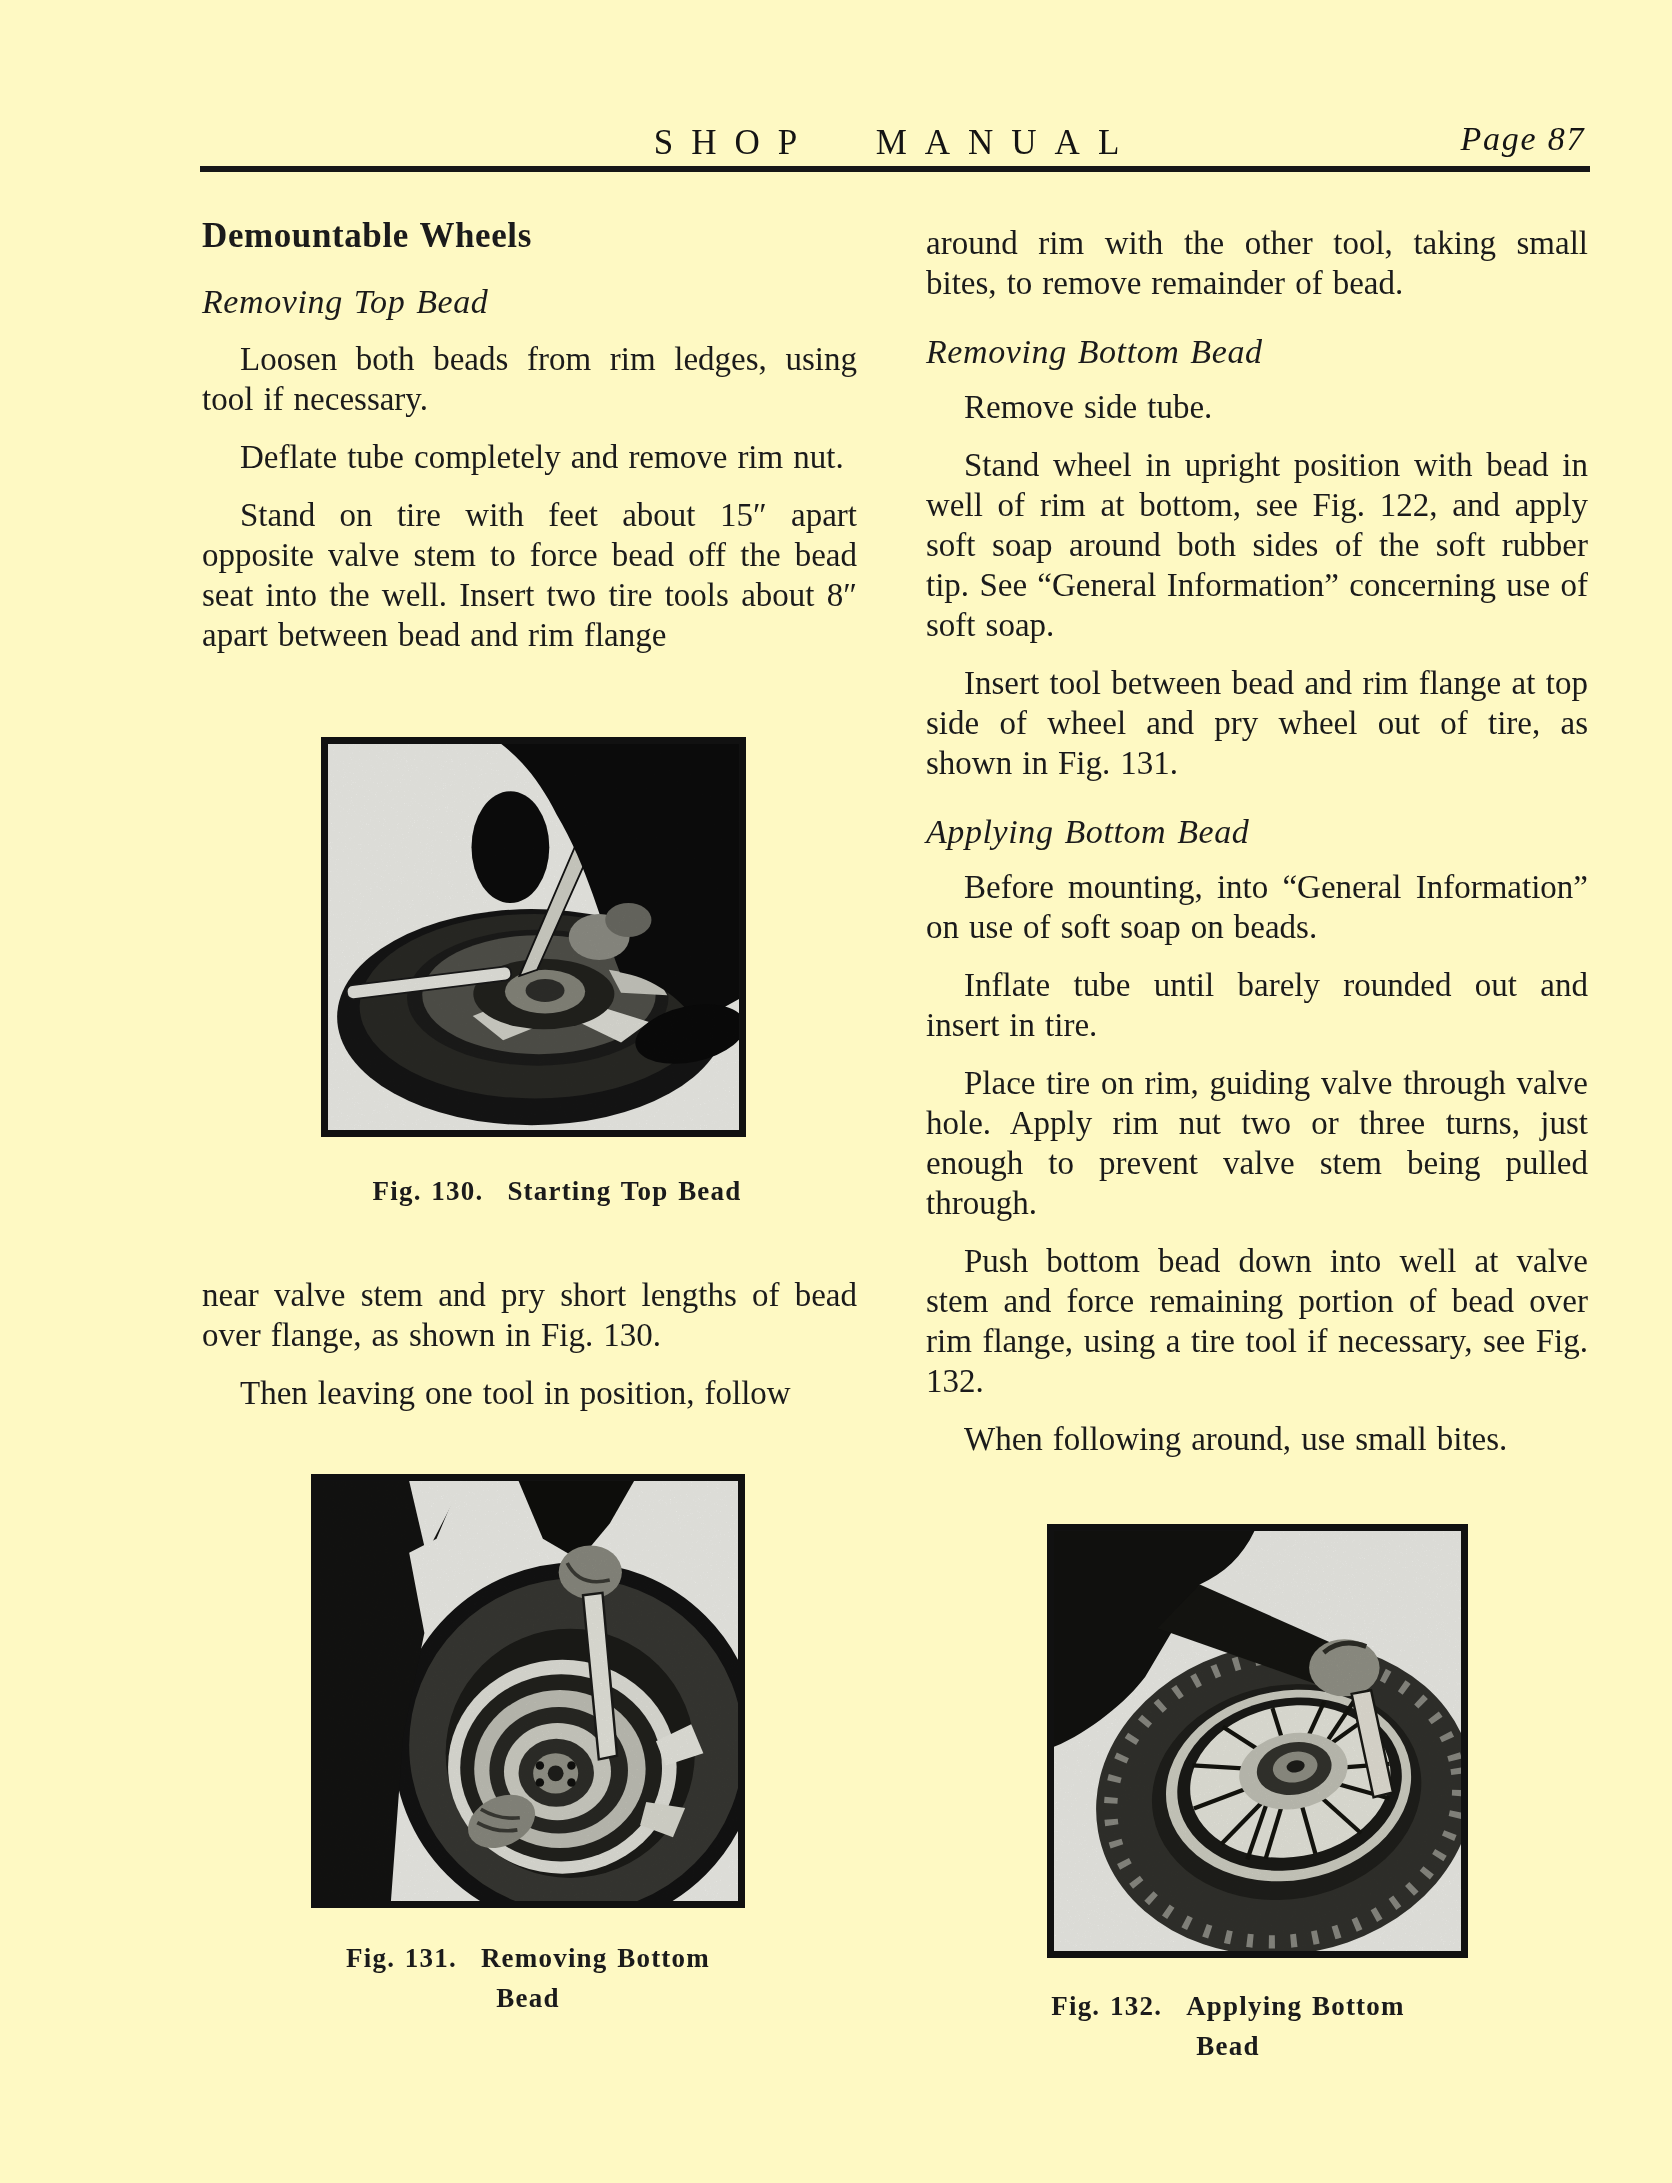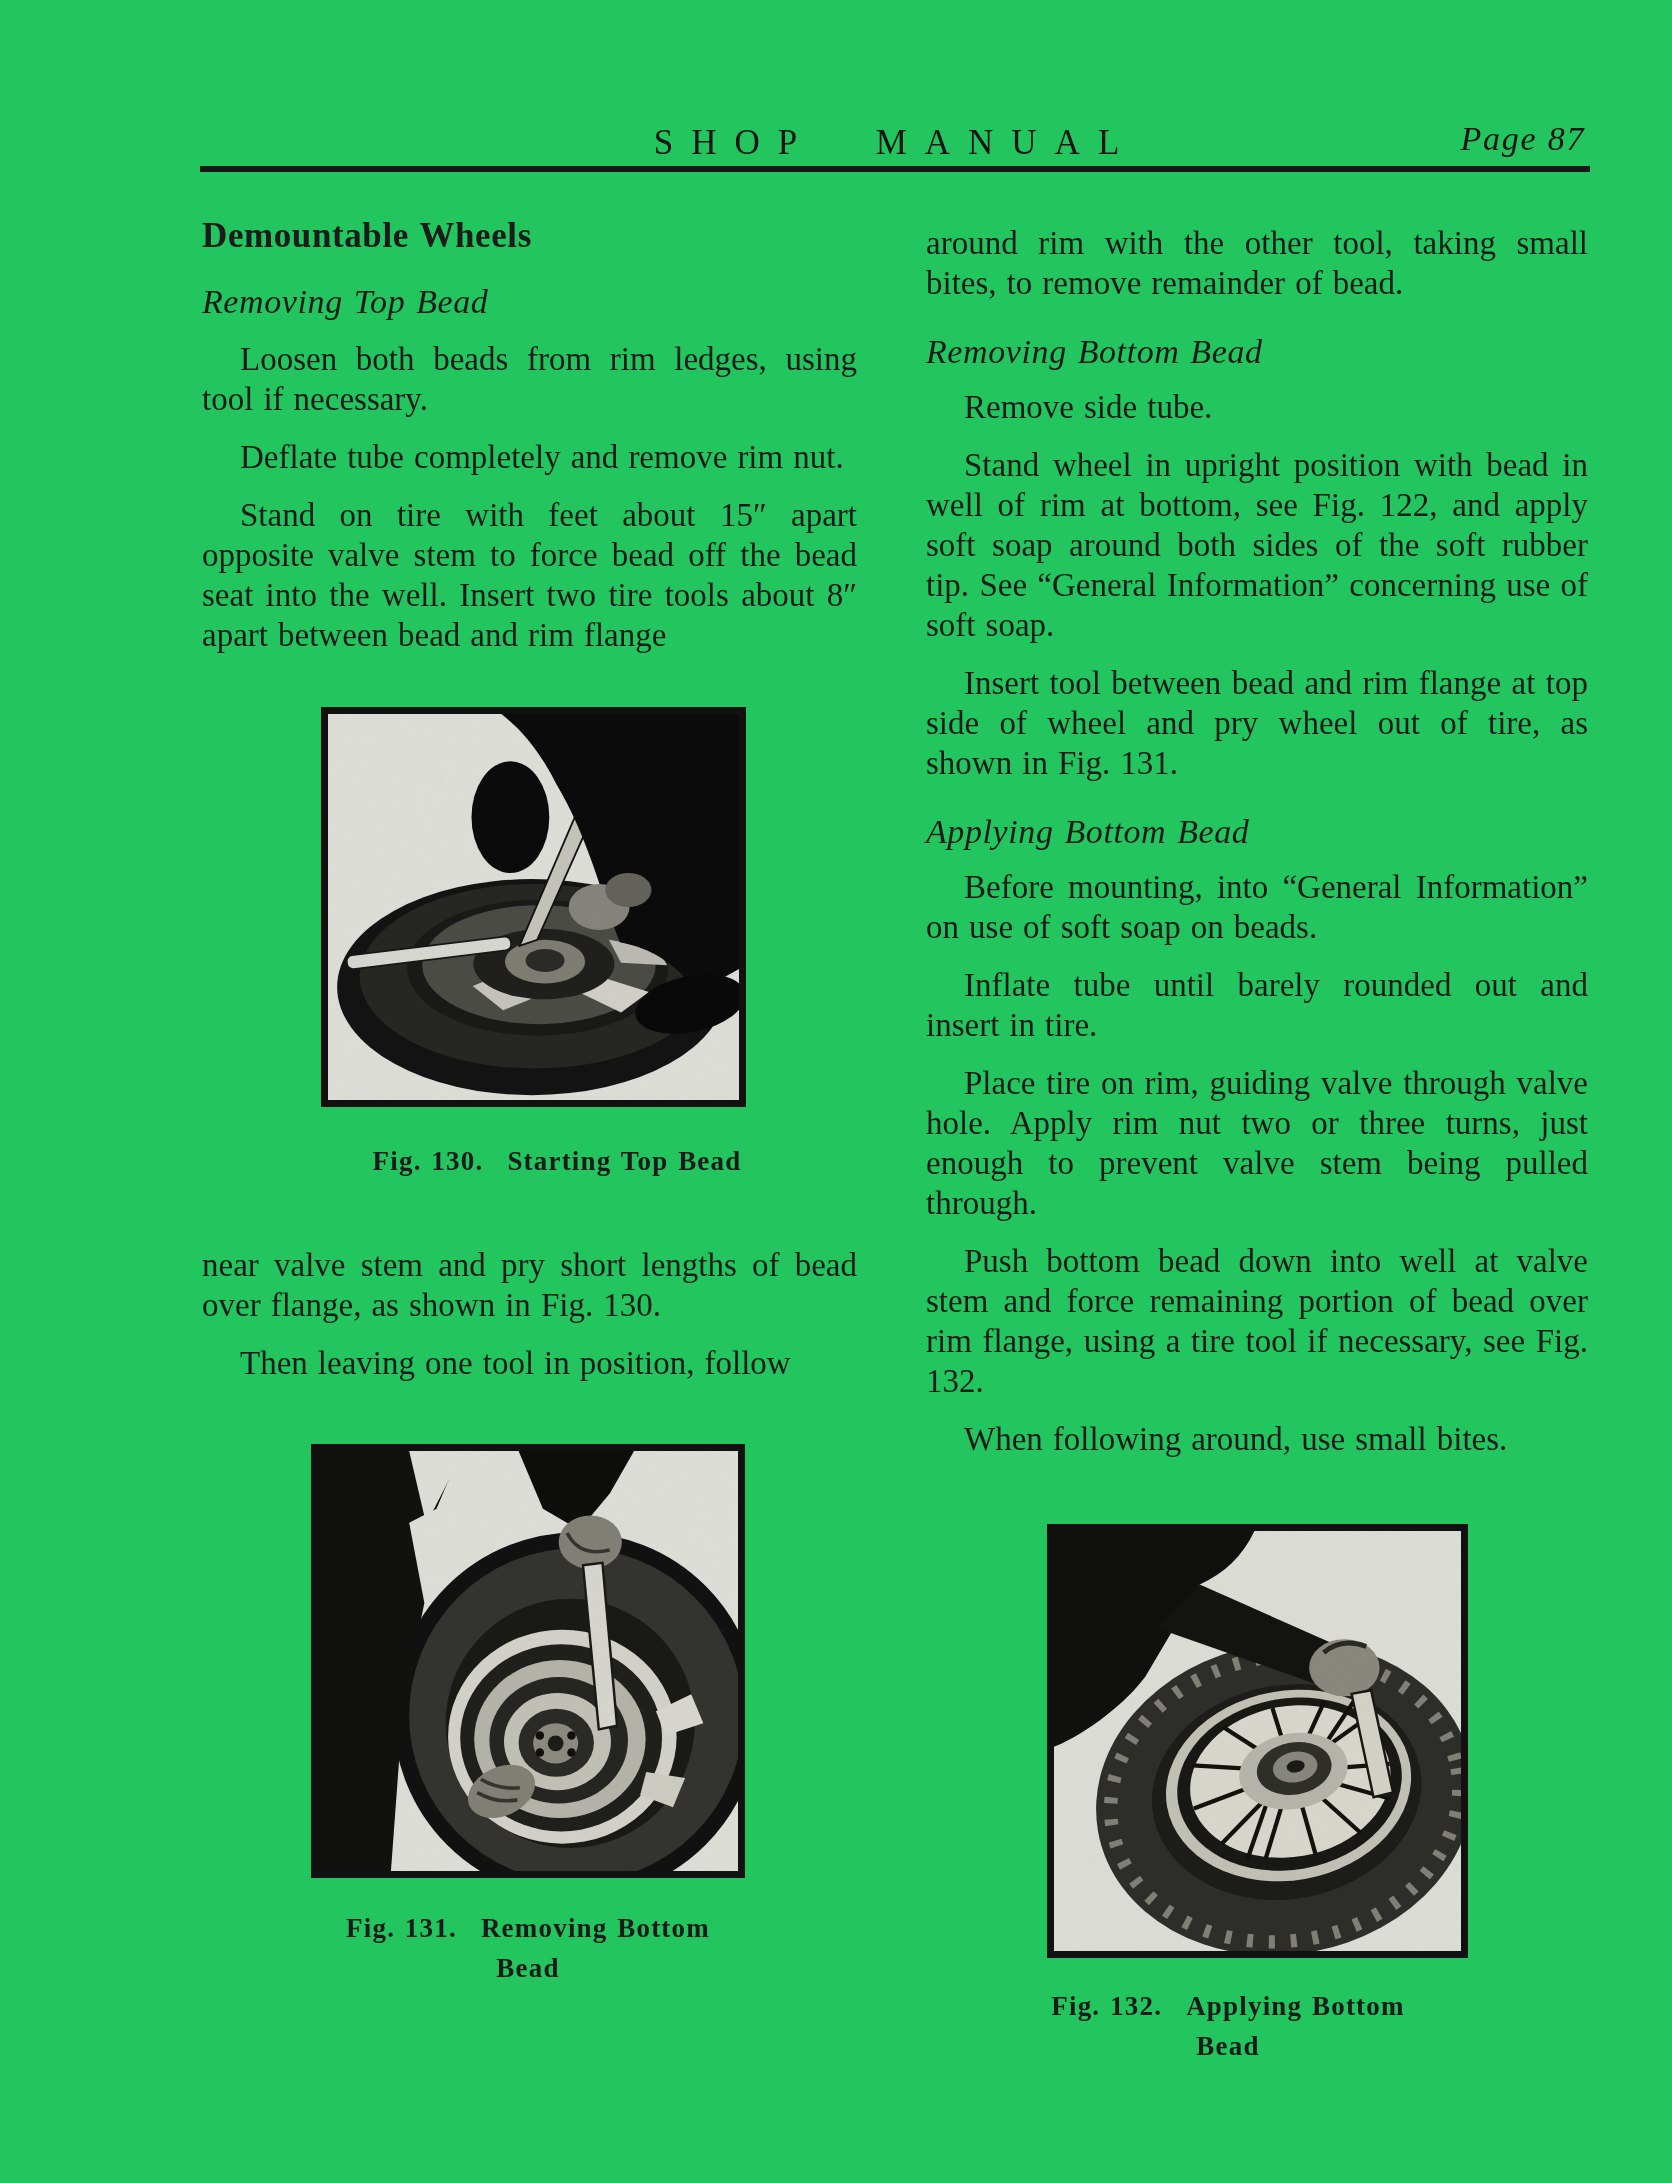--- a/index.html
+++ b/index.html
@@ -7,7 +7,7 @@
     position:relative;
     width:1672px; height:2183px;
     margin:0 auto;
-    background:#22c55e;
+    background:#fef9c3;
     font-family:"Liberation Serif", serif;
     color:#1b1b1b;
     overflow:hidden;

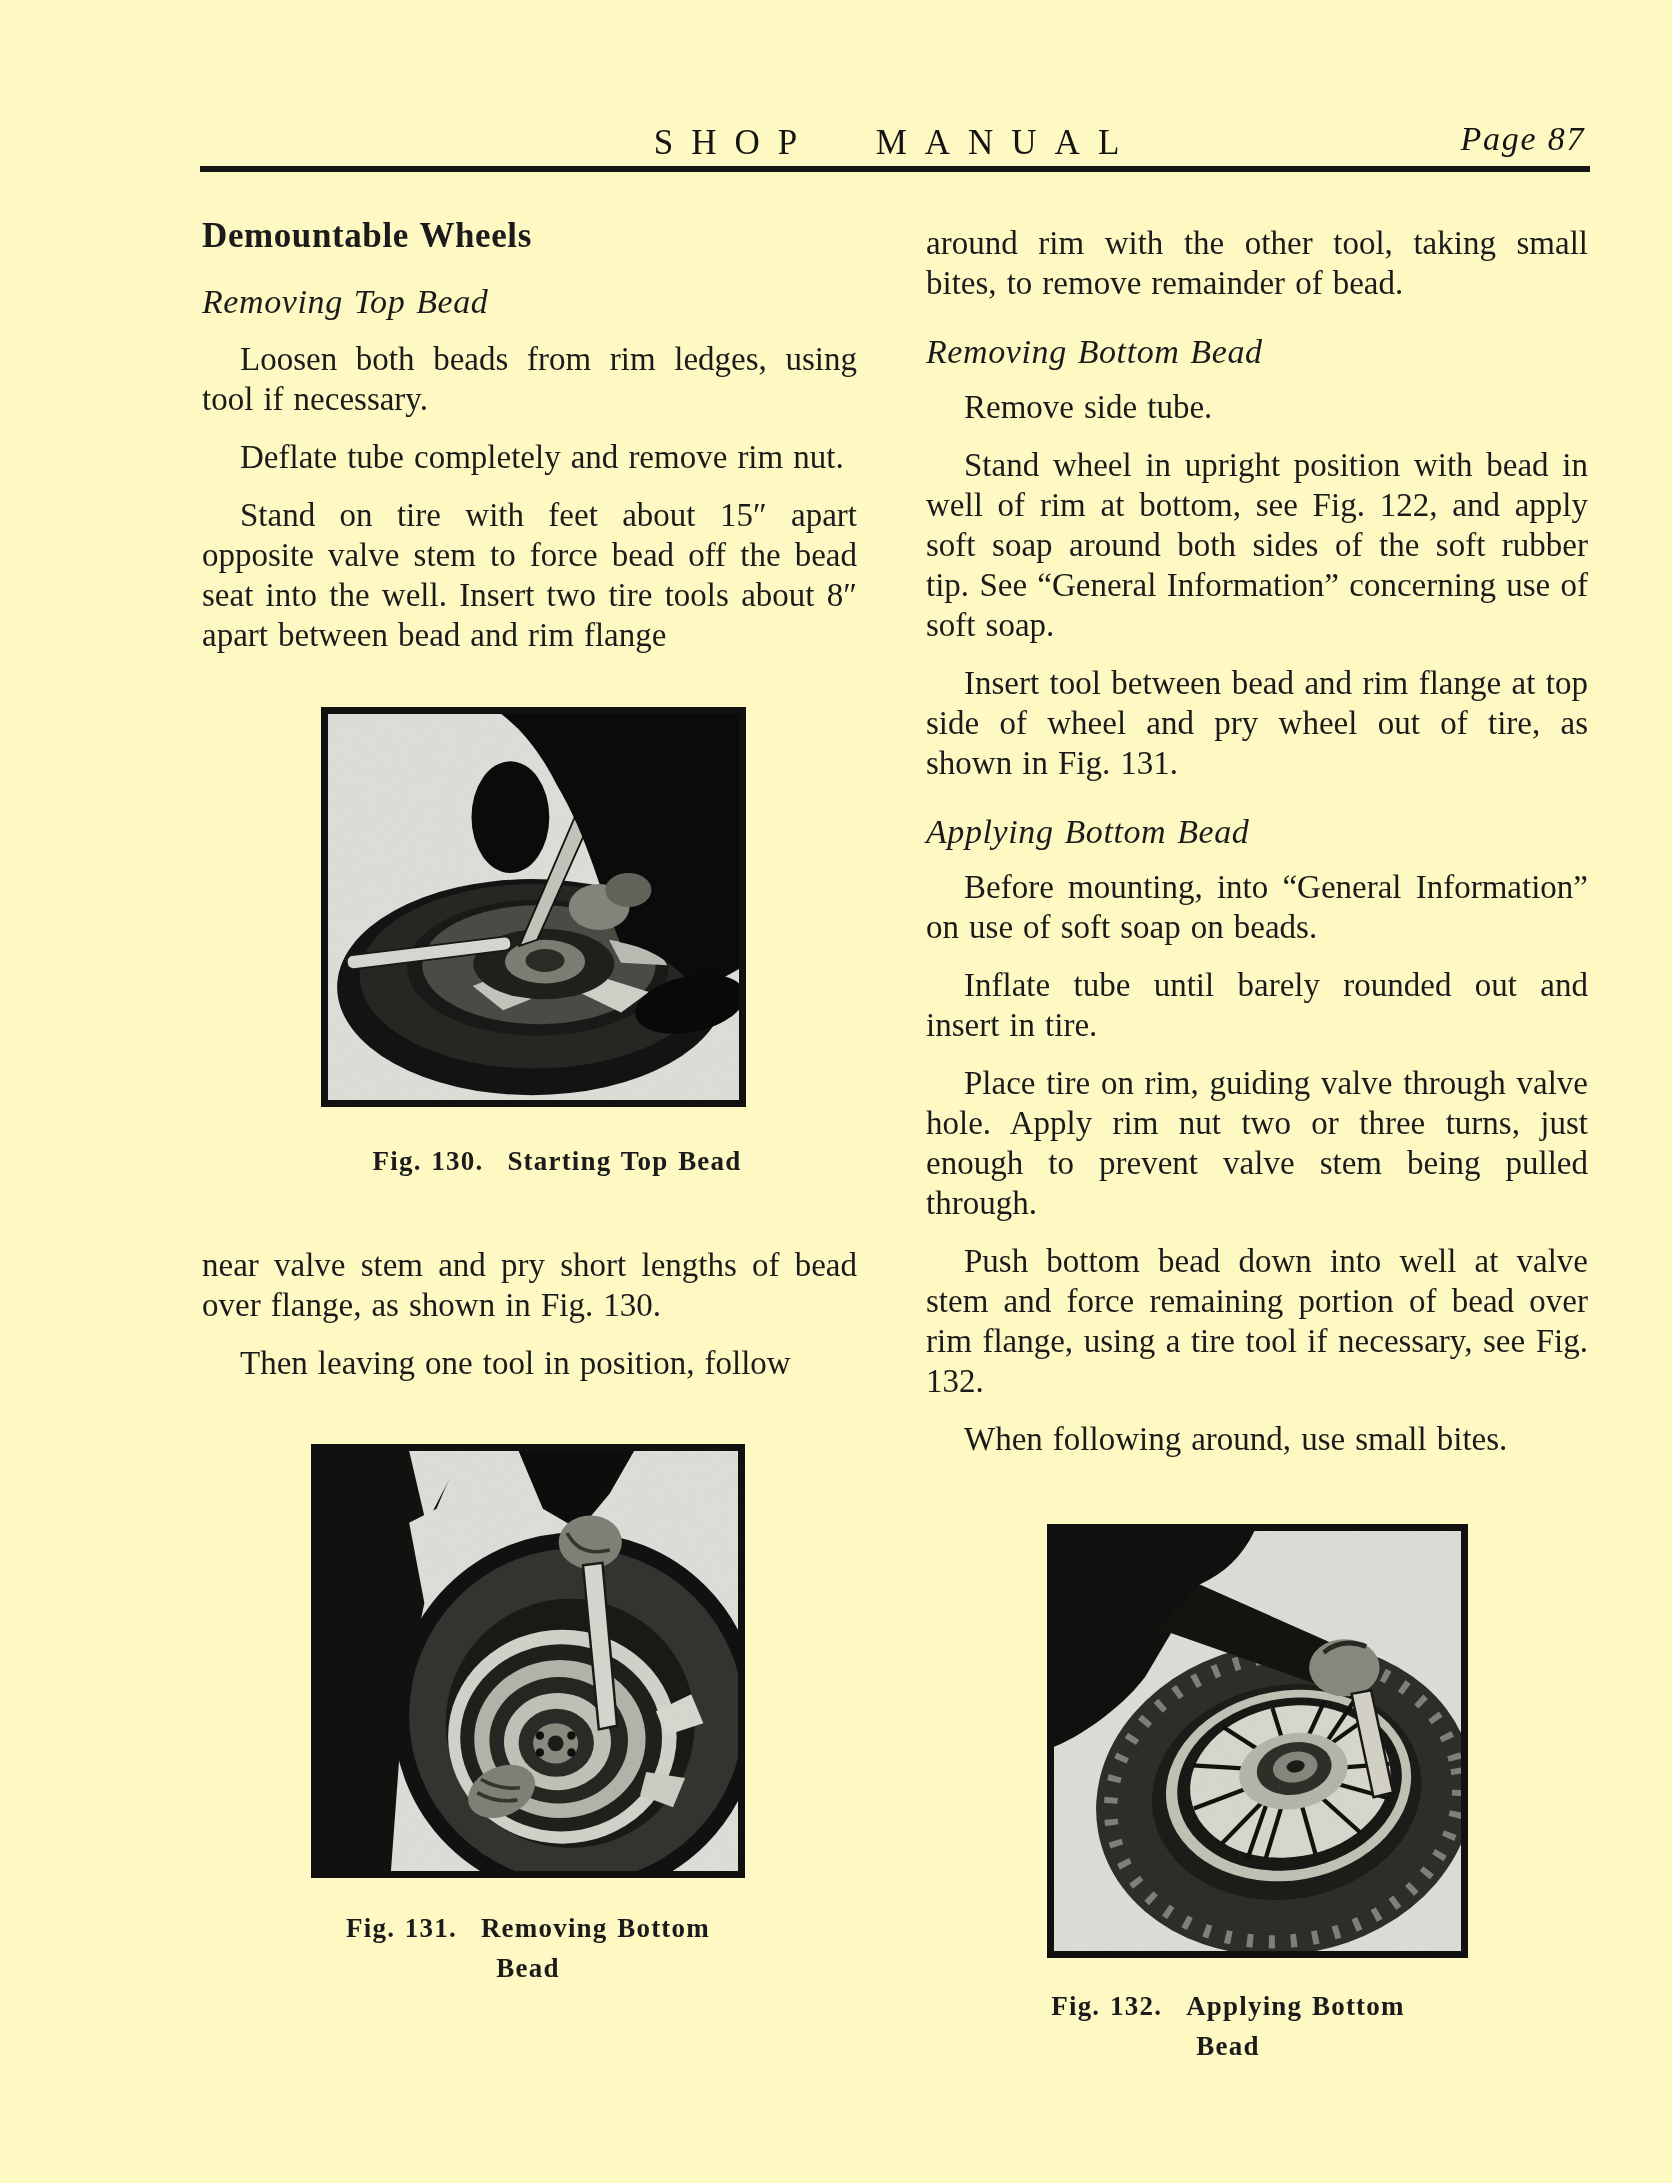--- a/index.html
+++ b/index.html
@@ -62,7 +62,7 @@
   }
   .photo svg { display:block; width:100%; height:100%; }
 
-  .fig130 { margin:52px 0 64px 119px; width:472px; }
+  .fig130 { margin:82px 0 64px 119px; width:472px; }
   .fig130 .photo { width:425px; height:400px; }
   .fig131 { margin:61px 0 0 109px; width:434px; }
   .fig131 .photo { width:434px; height:434px; }

